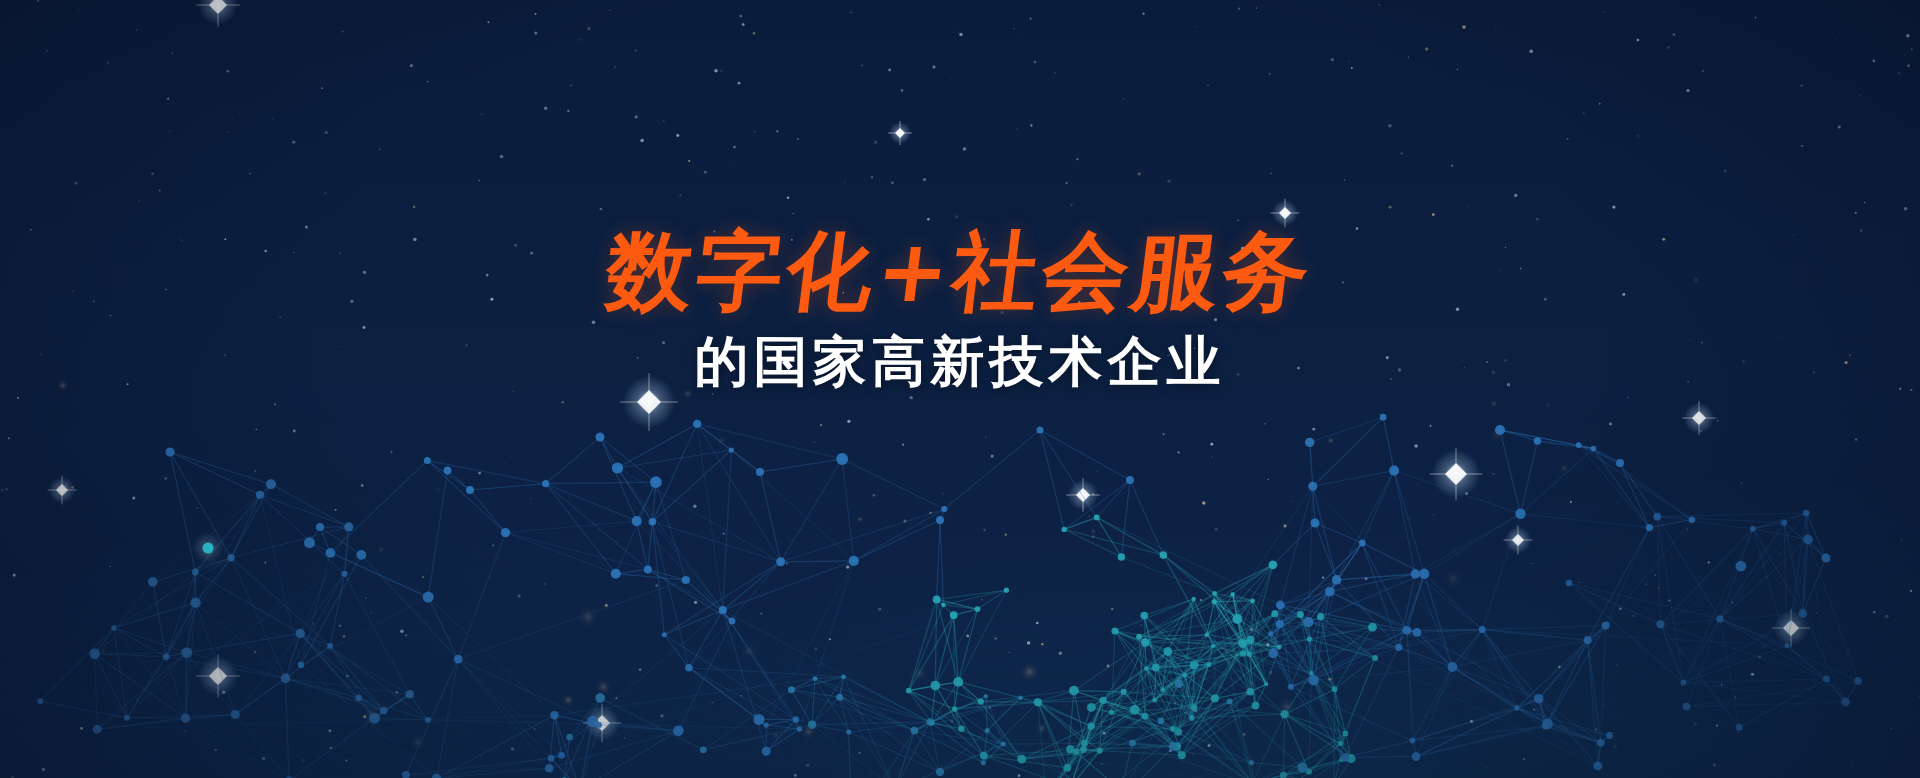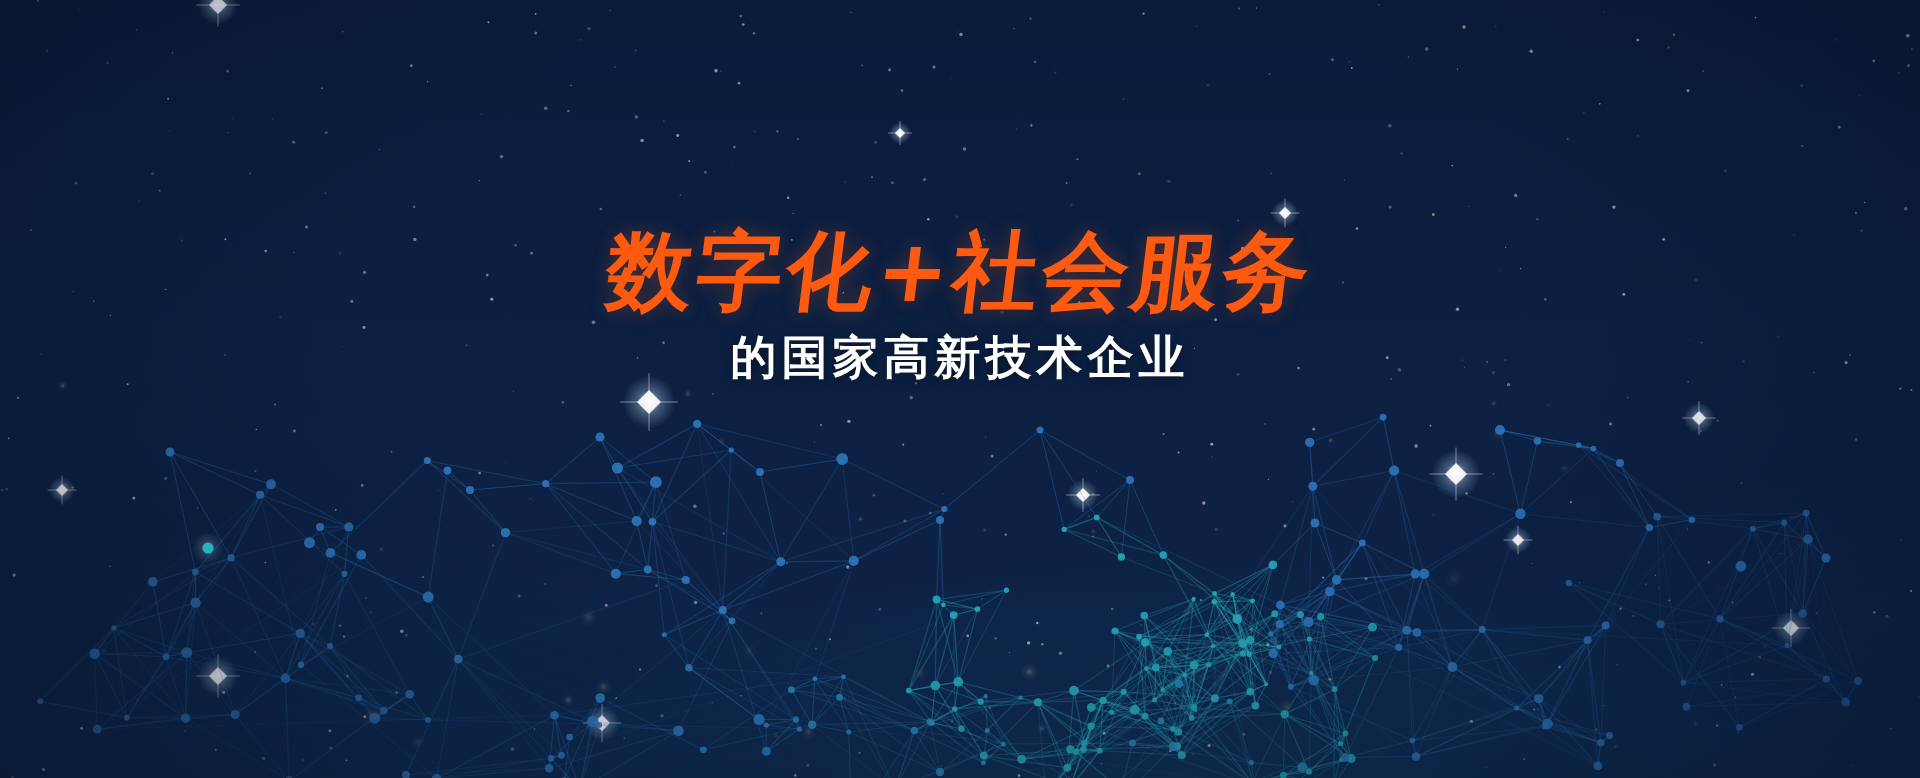--- a/index.html
+++ b/index.html
@@ -49,7 +49,7 @@
     margin-top:18px;
     font-family:"DejaVu Serif","Liberation Serif",serif;
     font-weight:700;
-    font-size:46px;
+    font-size:54px;
     line-height:1.1;
     letter-spacing:5px;
     color:#ffffff;

